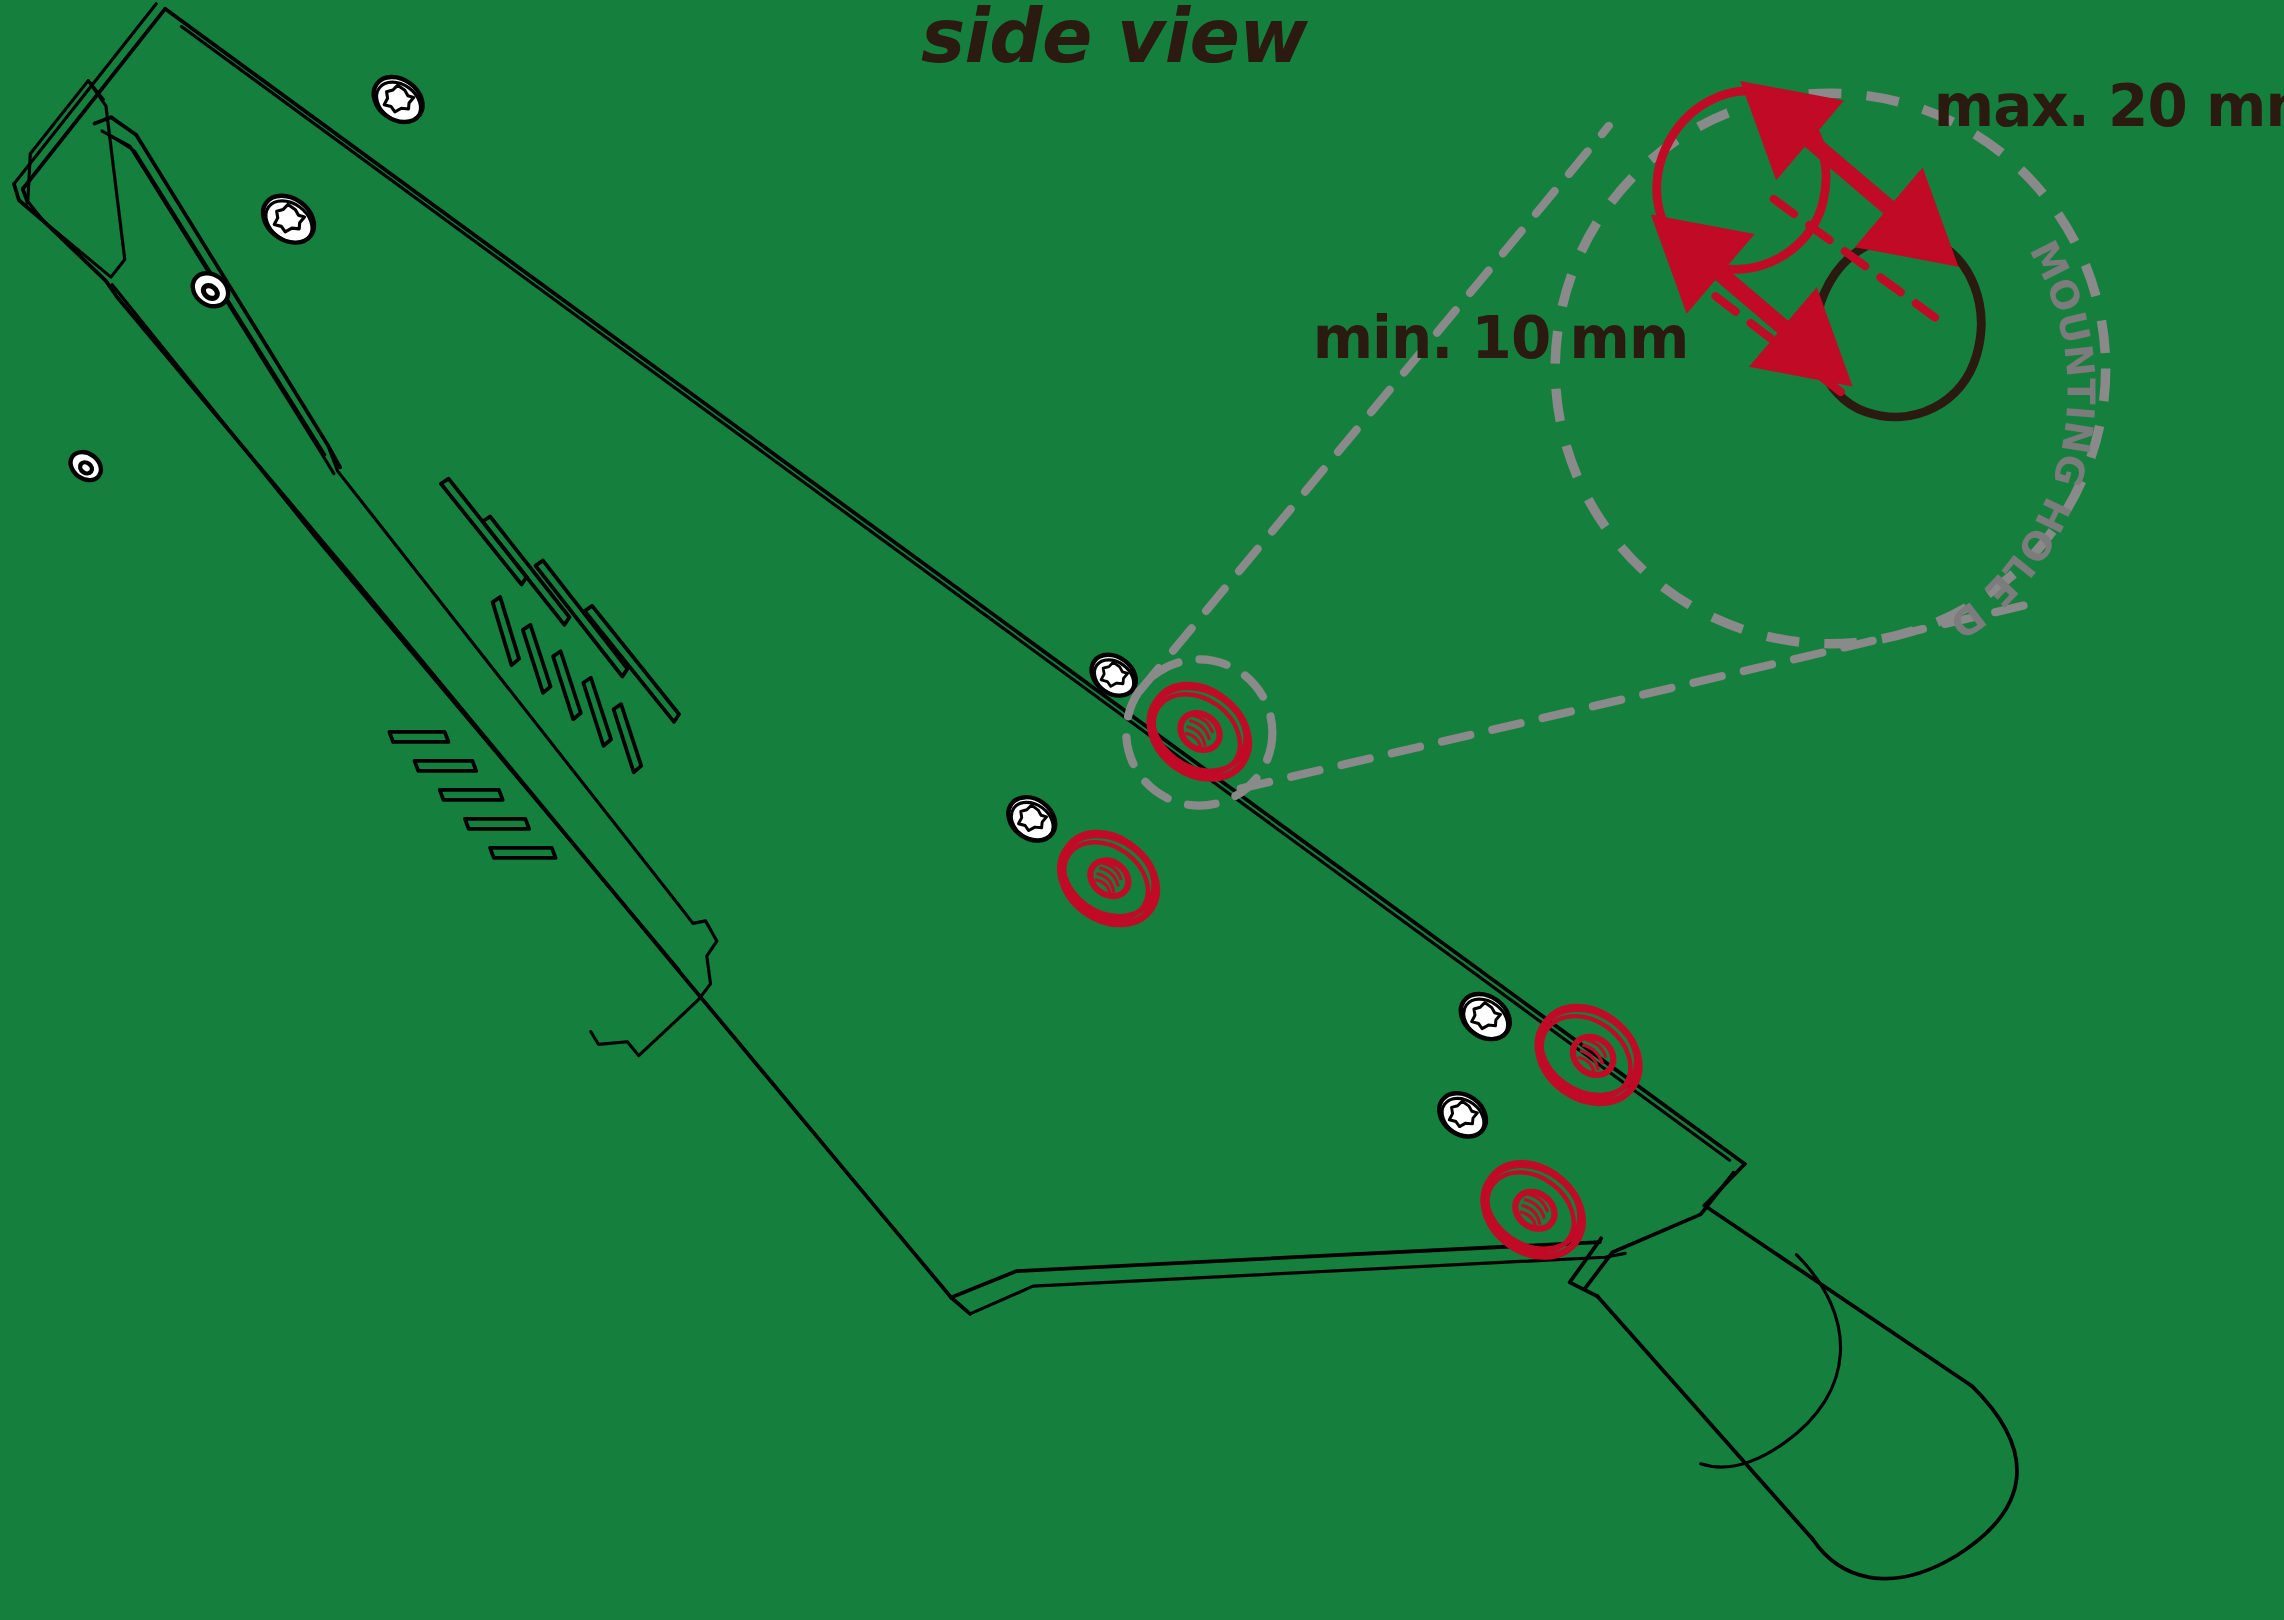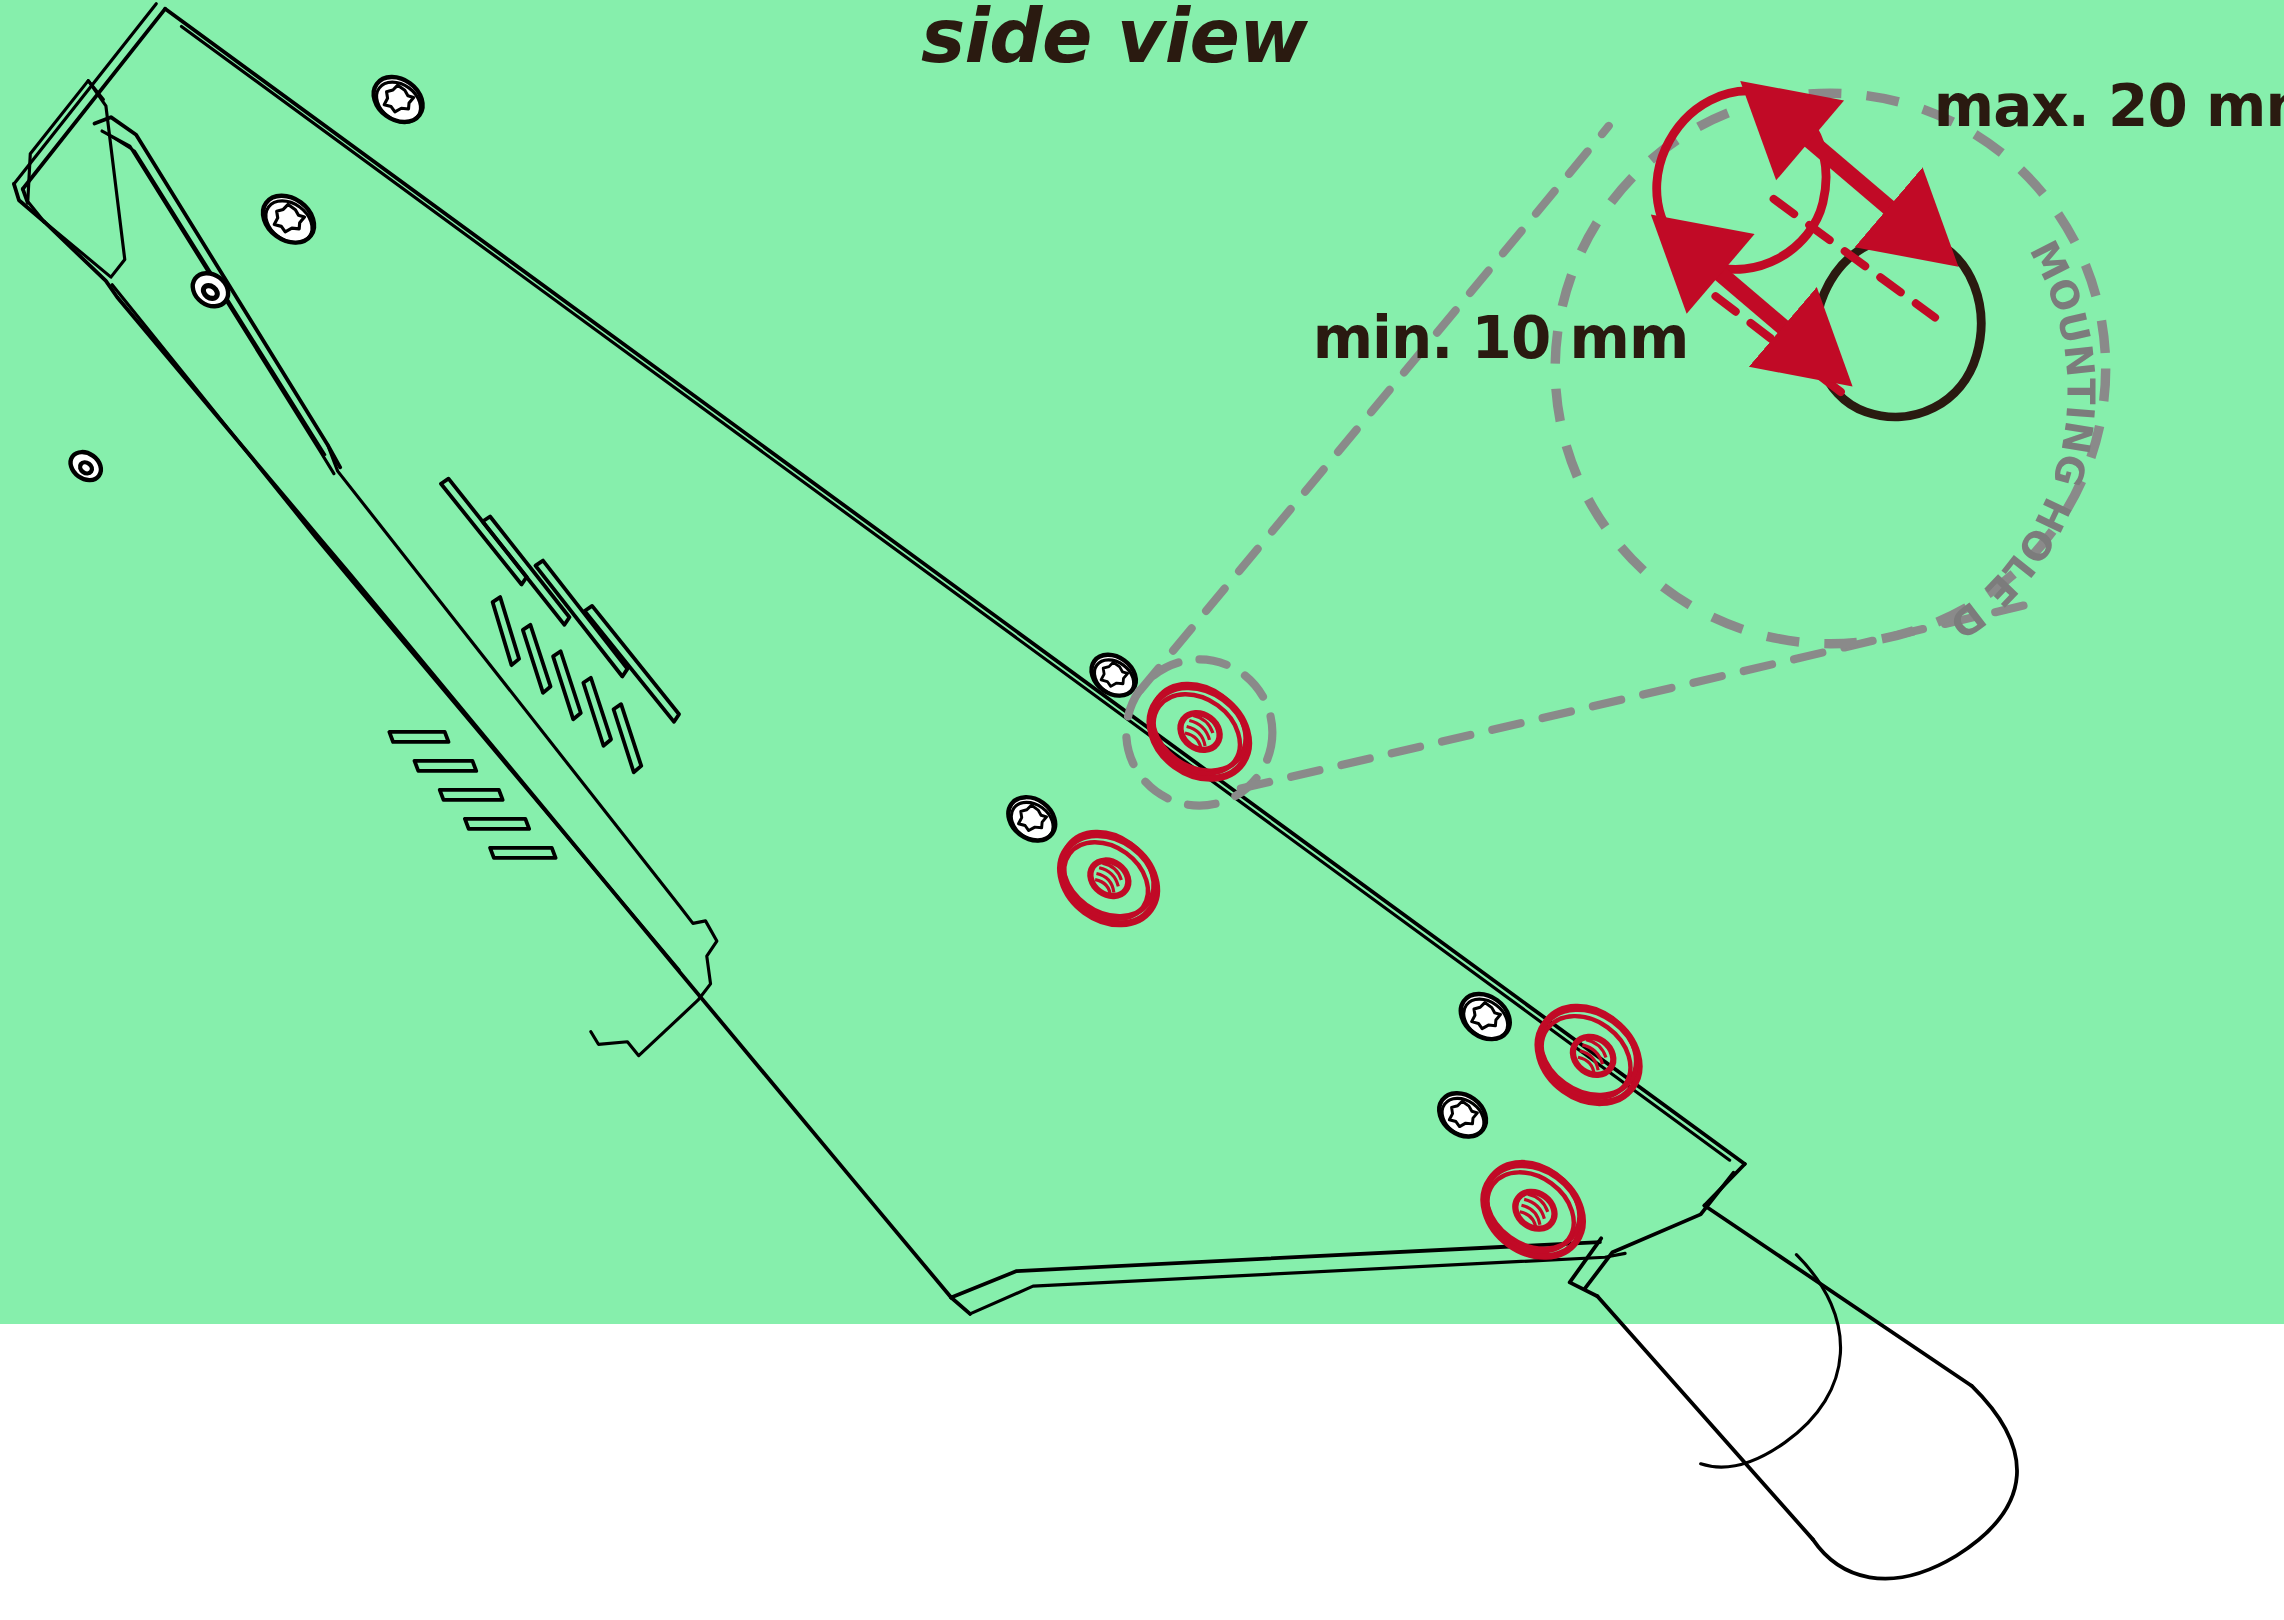--- a/index.html
+++ b/index.html
@@ -17,8 +17,8 @@
   #stage {
     position: relative;
     width: 2284px;
-    height: 1324px;
-    background: #86efac;
+    height: 1620px;
+    background: #15803d;
   }
   #diagram {
     position: absolute;

